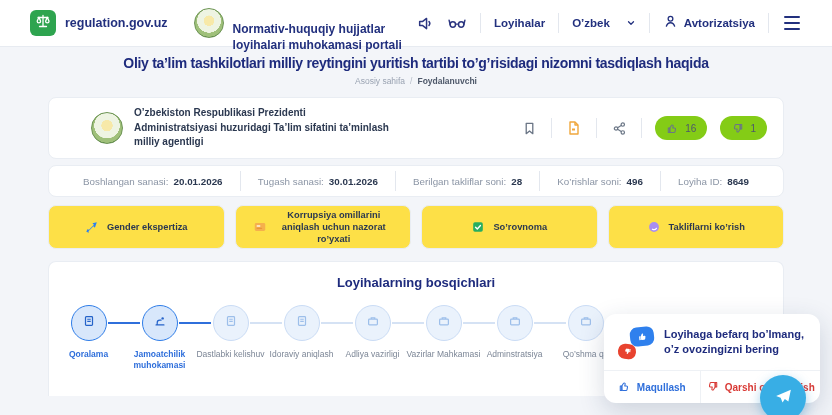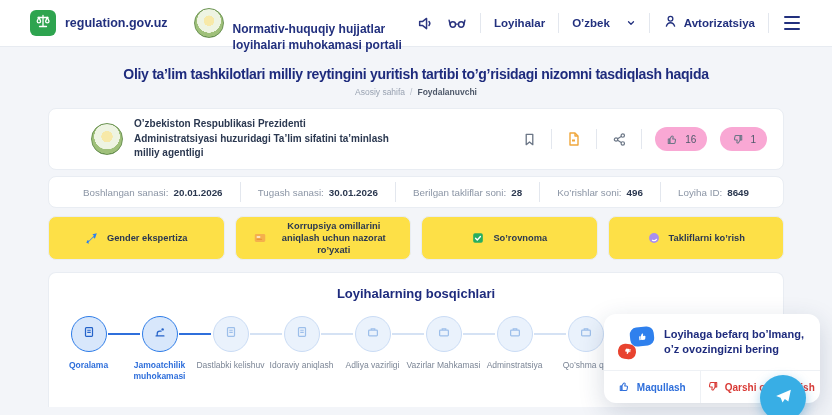--- a/index.html
+++ b/index.html
@@ -22,7 +22,7 @@
   .burger span { display:block; width:16px; height:2.2px; border-radius:2px; background:#22307e; }
 
   
-  .hero-title { margin:19px 0 5px; text-align:center; font-size:14px; font-weight:700; color:#1e2b7d; letter-spacing:-0.3px; white-space:nowrap; }
+  .hero-title { margin:8px 0 5px; text-align:center; font-size:14px; font-weight:700; color:#1e2b7d; letter-spacing:-0.3px; white-space:nowrap; }
   .breadcrumb { display:flex; justify-content:center; align-items:center; gap:5px; font-size:8.5px; }
   .bc-home { color:#9aa3b2; cursor:pointer; }
   .bc-sep { color:#b6bdc9; }

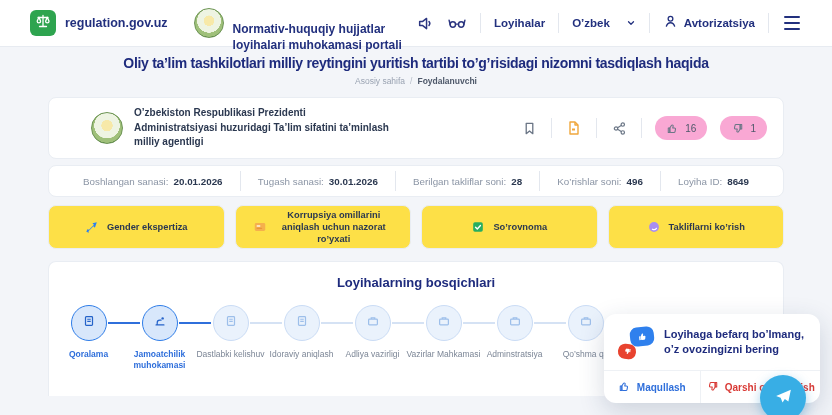--- a/index.html
+++ b/index.html
@@ -36,7 +36,7 @@
   .proj-tools { margin-left:auto; display:flex; align-items:center; gap:13px; color:#68738312; }
   .tool-btn { width:18px; height:18px; display:flex; align-items:center; justify-content:center; color:#6b7686; cursor:pointer; }
   .tool-btn.doc { color:#f0a73c; }
-  .pill { display:flex; align-items:center; gap:6px; background:#f9a8d4; border-radius:13px; height:24px; padding:0 11px; font-size:10px; color:#4e586a; cursor:pointer; }
+  .pill { display:flex; align-items:center; gap:6px; background:#84cc16; border-radius:13px; height:24px; padding:0 11px; font-size:10px; color:#4e586a; cursor:pointer; }
   .pill .tico { color:#6b7686; display:flex; }
 
   

